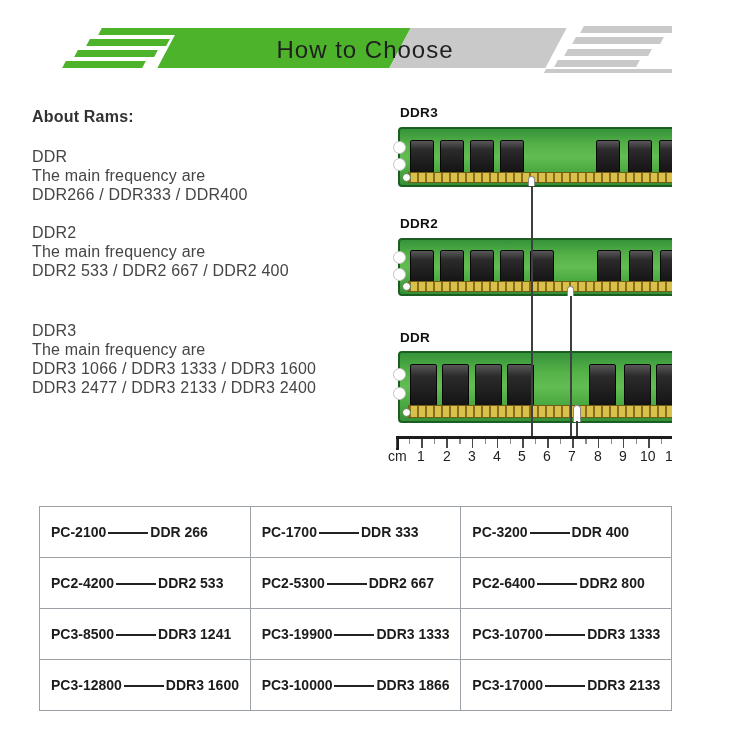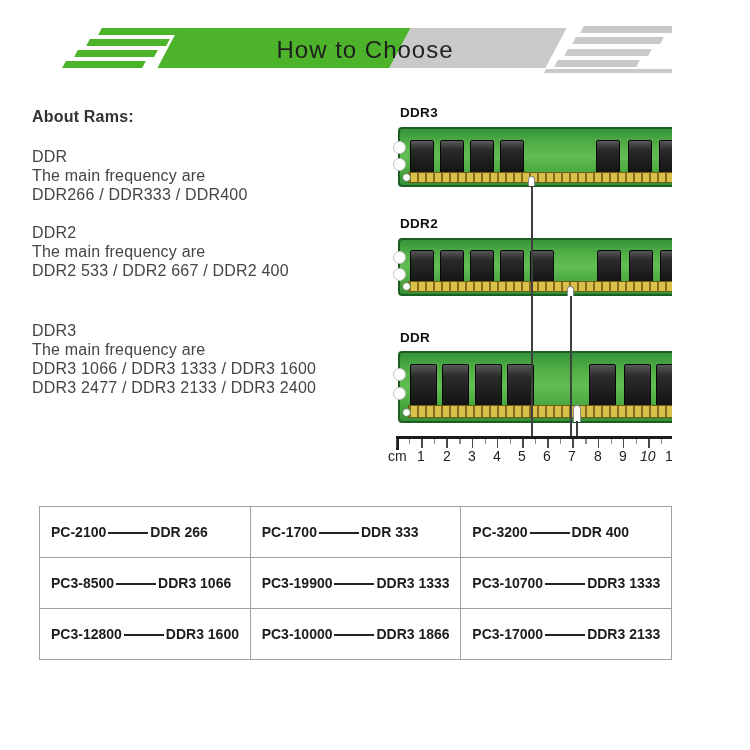--- a/index.html
+++ b/index.html
@@ -169,7 +169,7 @@
     <div class="rnum" style="left:565px;">7</div>
     <div class="rnum" style="left:591px;">8</div>
     <div class="rnum" style="left:616px;">9</div>
-    <div class="rnum" style="left:640px;font-style:italic;">10</div>
+    <div class="rnum" style="left:640px;">10</div>
     <div class="rnum" style="left:665px;">11</div>
     <div class="rnum" style="left:690px;">12</div>
     <div class="rnum" style="left:715px;">13</div>

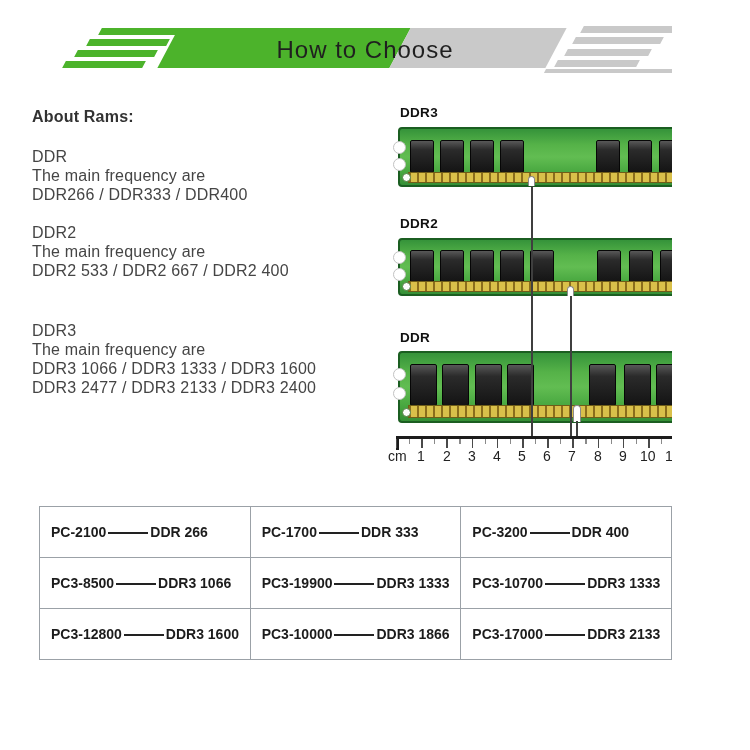--- a/index.html
+++ b/index.html
@@ -184,6 +184,11 @@
       <td><span>PC-3200</span><span class="dash"></span><span>DDR 400</span></td>
     </tr>
     <tr>
+      <td><span>PC2-4200</span><span class="dash"></span><span>DDR2 533</span></td>
+      <td><span>PC2-5300</span><span class="dash"></span><span>DDR2 667</span></td>
+      <td><span>PC2-6400</span><span class="dash"></span><span>DDR2 800</span></td>
+    </tr>
+    <tr>
       <td><span>PC3-8500</span><span class="dash"></span><span>DDR3 1066</span></td>
       <td><span>PC3-19900</span><span class="dash"></span><span>DDR3 1333</span></td>
       <td><span>PC3-10700</span><span class="dash"></span><span>DDR3 1333</span></td>

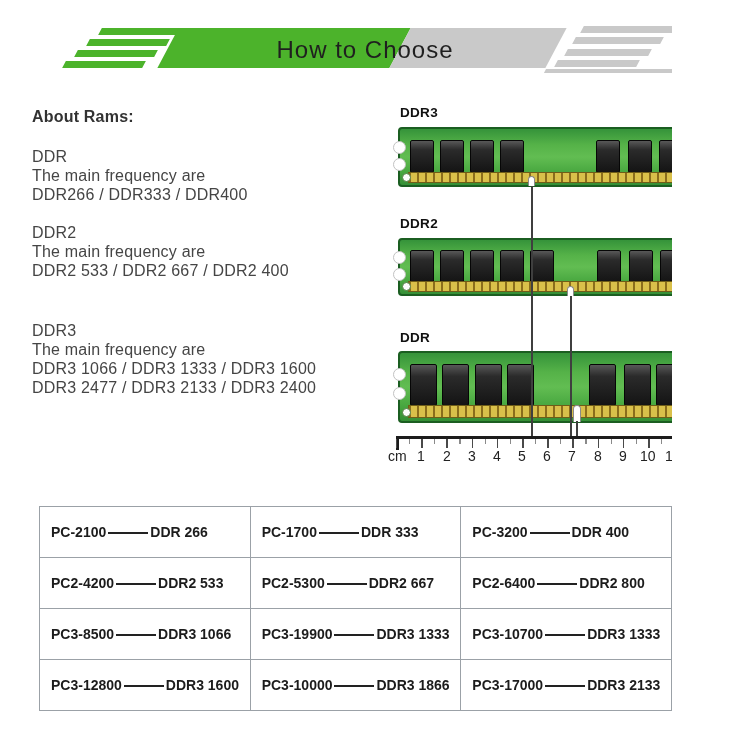--- a/index.html
+++ b/index.html
@@ -189,7 +189,7 @@
       <td><span>PC2-6400</span><span class="dash"></span><span>DDR2 800</span></td>
     </tr>
     <tr>
-      <td><span>PC3-8500</span><span class="dash"></span><span>DDR3 1066</span></td>
+      <td><span>PC3-8500</span><span class="dash"></span><span>DDR3 1241</span></td>
       <td><span>PC3-19900</span><span class="dash"></span><span>DDR3 1333</span></td>
       <td><span>PC3-10700</span><span class="dash"></span><span>DDR3 1333</span></td>
     </tr>

